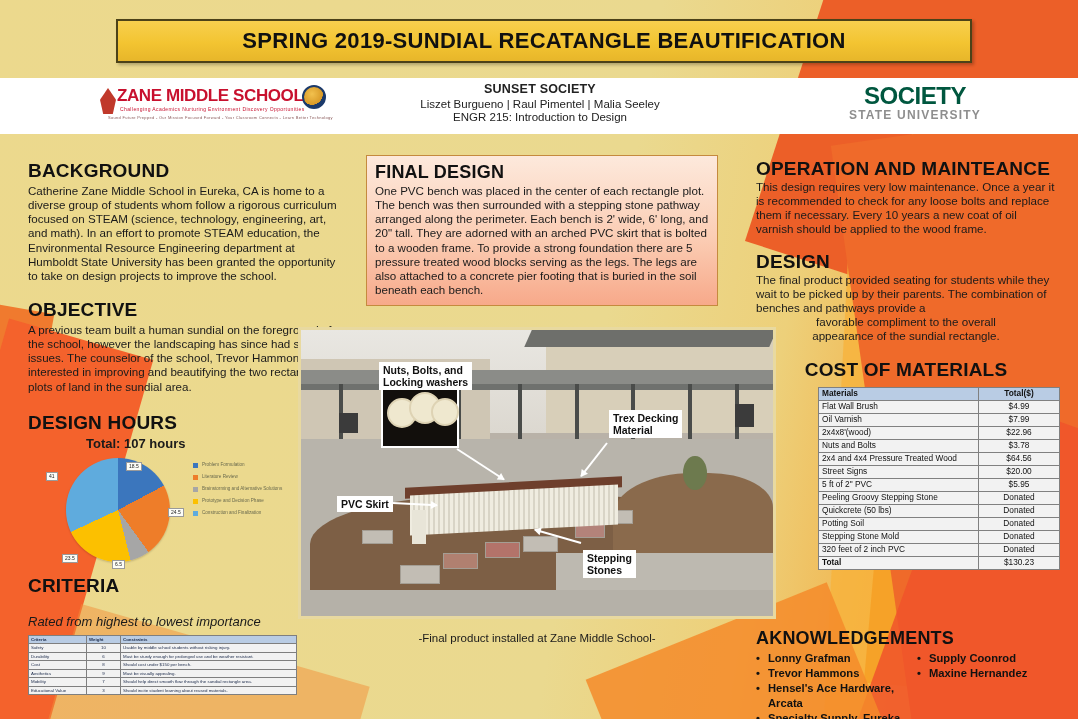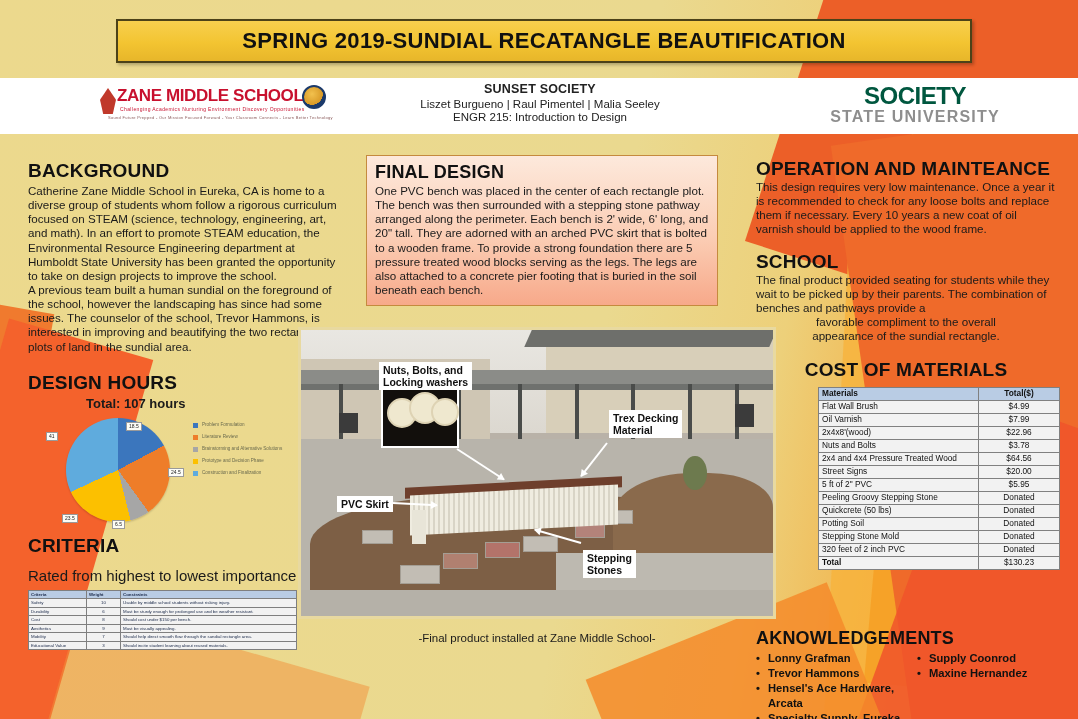--- a/index.html
+++ b/index.html
@@ -109,7 +109,7 @@
   .center-credit .course{font-size:11.5px;margin-top:1px;}
   .hsu{position:absolute;left:815px;top:82px;text-align:center;width:200px;}
   .hsu .h1{font-size:24px;font-weight:bold;color:#00573f;letter-spacing:-.5px;}
-  .hsu .h2{font-size:16px;font-weight:bold;color:#8e8e8e;letter-spacing:1.2px;margin-top:-2px;}
+  .hsu .h2{font-size:12px;font-weight:bold;color:#8e8e8e;letter-spacing:1.2px;margin-top:-2px;}
 
   
   .h-sec{

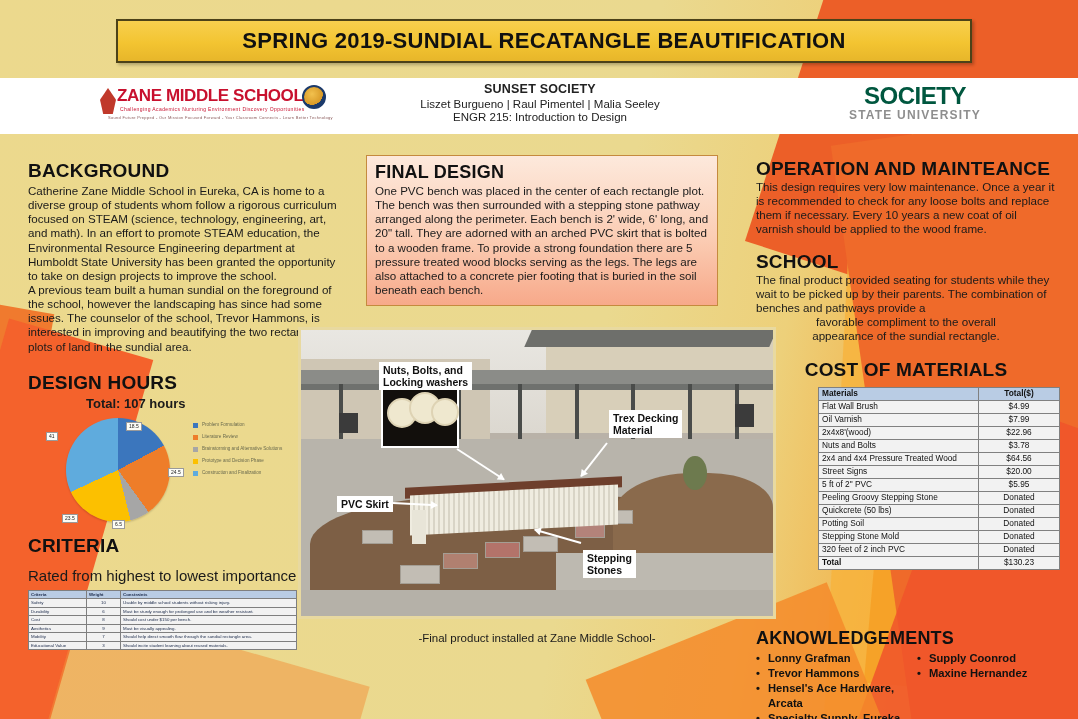--- a/index.html
+++ b/index.html
@@ -451,7 +451,7 @@
     <div class="h-sec">OPERATION AND MAINTEANCE</div>
     <div class="body-txt"> This design requires very low maintenance. Once a year it is recommended to check for any loose bolts and replace them if necessary.  Every 10 years a new coat of oil varnish should be applied to the wood frame.</div>
 
-    <div class="h-sec" id="results-heading">SCHOOL</div>
+    <div class="h-sec" id="results-heading">DESIGN</div>
     <div class="body-txt results-txt">
       <p>The final product provided seating for students while they wait to be picked up by their parents. The combination of benches and pathways provide a</p>
       <p class="res-ind">favorable compliment to the overall</p>

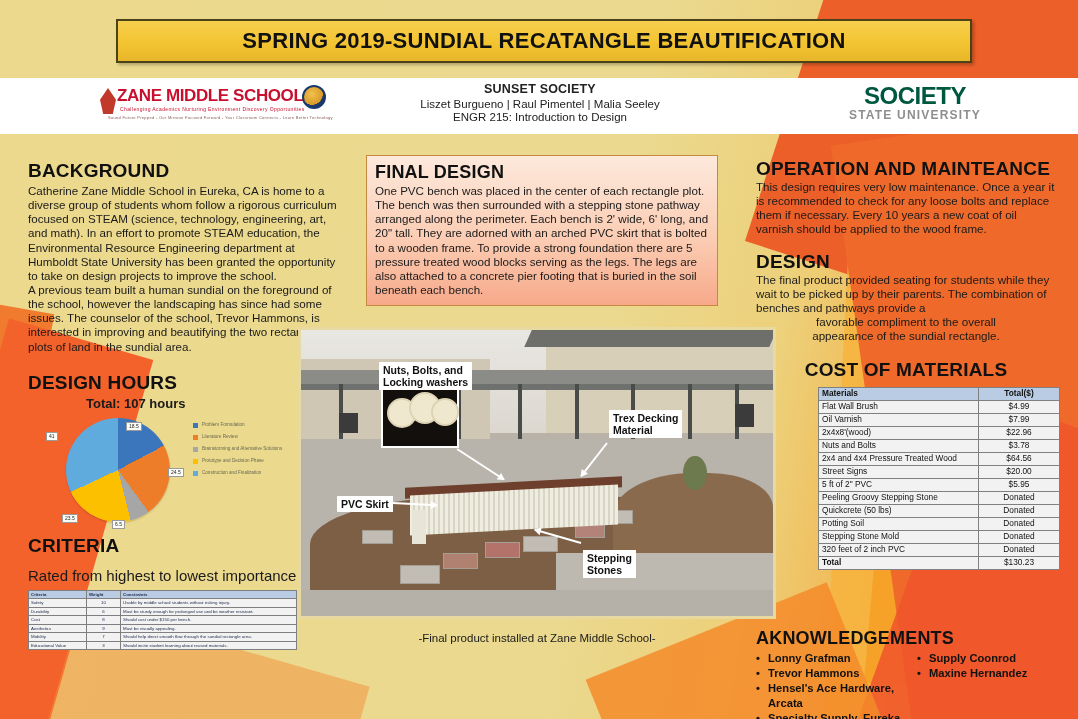--- a/index.html
+++ b/index.html
@@ -295,6 +295,7 @@
     <div class="h-sec" id="background-heading">BACKGROUND</div>
     <div class="body-txt">Catherine Zane Middle School in Eureka, CA is home to a diverse group of students whom follow a rigorous curriculum focused on STEAM (science, technology, engineering, art, and math). In an effort to promote STEAM education, the Environmental Resource Engineering department at Humboldt State University has been granted the opportunity to take on design projects to improve the school.</div>
 
+    <div class="h-sec" id="objective-heading">OBJECTIVE</div>
     <div class="body-txt">A previous team built a human sundial on the  foreground of the school, however the landscaping has since had some issues. The counselor of the school, Trevor Hammons, is interested in improving and beautifying the two rectangular plots of land in the sundial area.</div>
 
     <div class="h-sec" id="design-hours-heading">DESIGN HOURS</div>

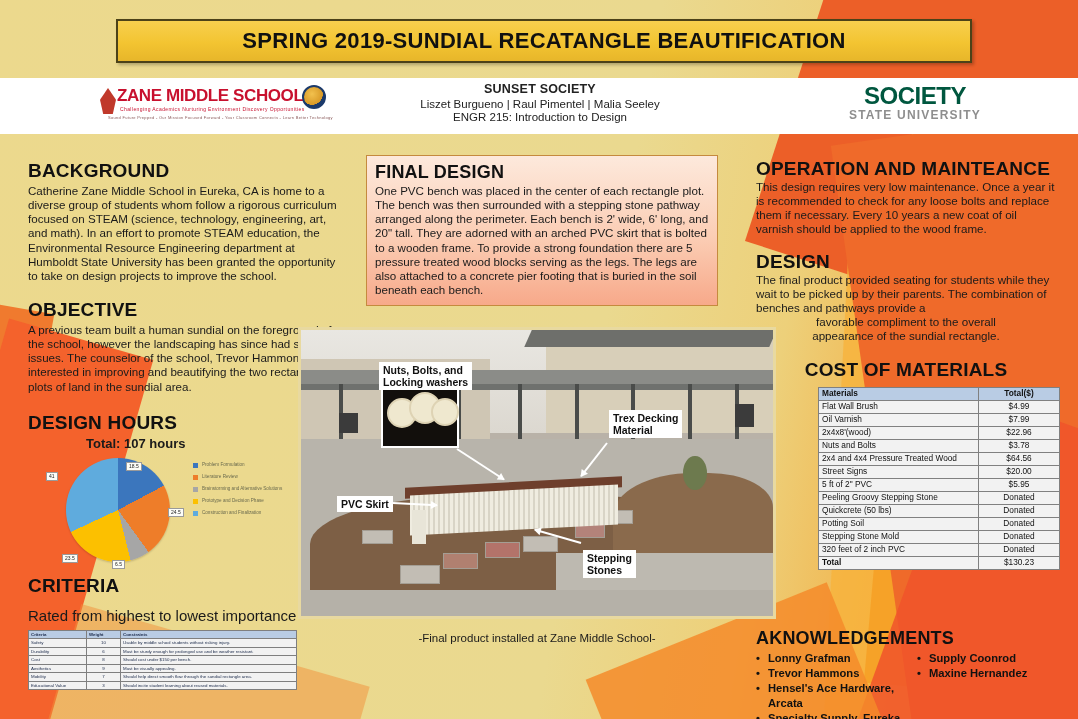--- a/index.html
+++ b/index.html
@@ -151,7 +151,7 @@
   .legend-tx{font-size:4.6px;color:#6b6b4e;line-height:1.35;}
 
   #criteria-heading{margin-top:4px;}
-  .criteria-sub{font-size:15px;color:#1a1a1a;margin-top:10px;}
+  .criteria-sub{font-size:13px;color:#1a1a1a;margin-top:17px;font-style:italic;}
   table.crit{
     border-collapse:collapse;width:268px;margin-top:6px;
     background:#f2f2f2;table-layout:fixed;

